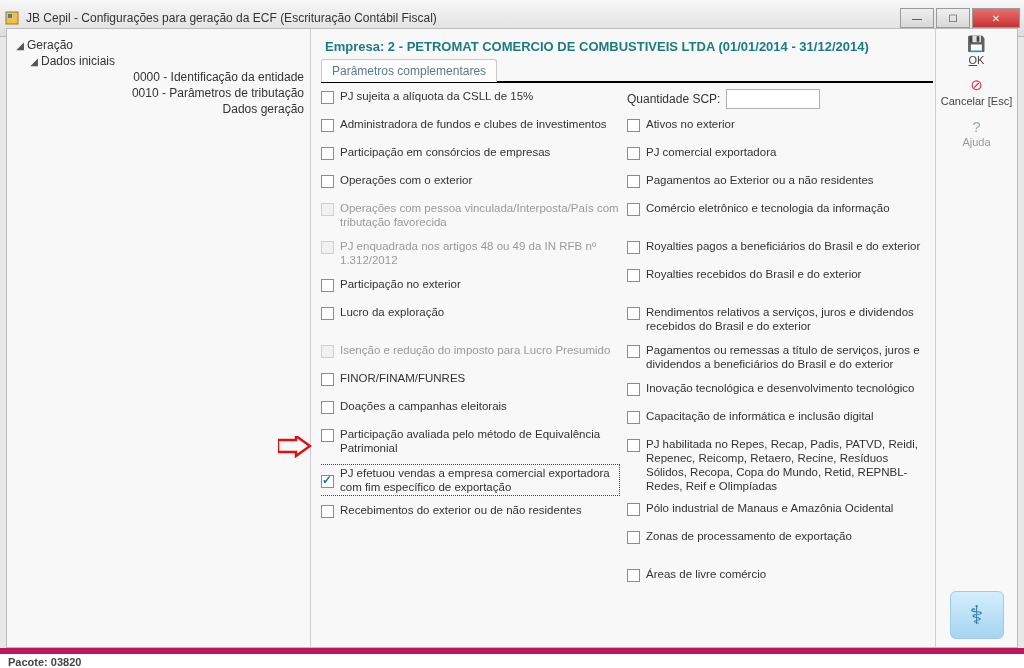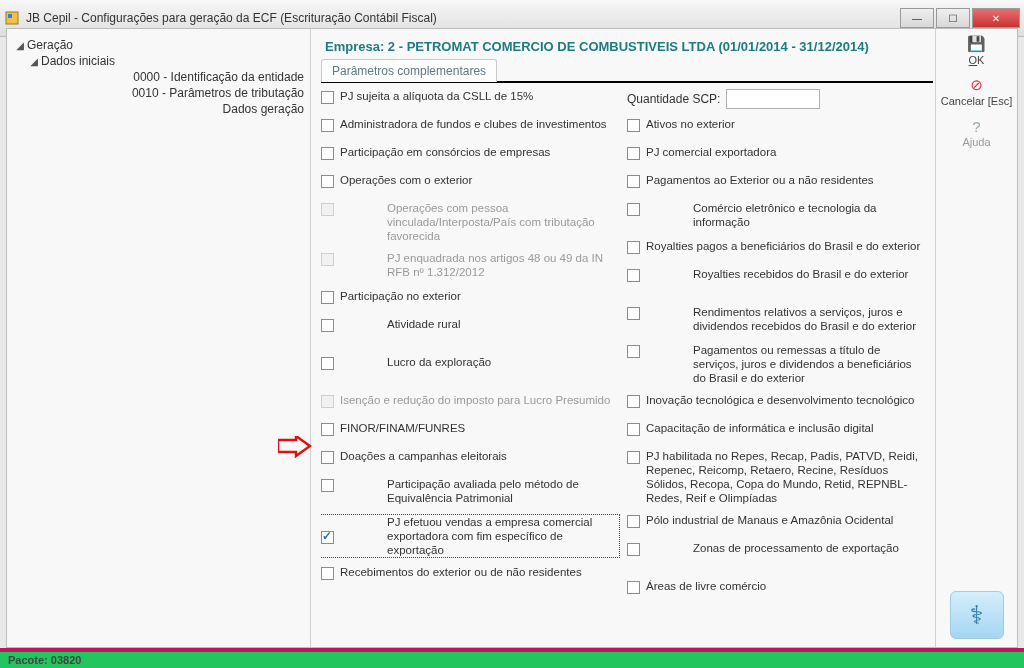--- a/index.html
+++ b/index.html
@@ -31,7 +31,7 @@
   .form-area { flex:1; display:flex; position:relative; overflow:hidden; }
   .col { width:50%; padding-right:8px; }
   .frow { display:flex; align-items:flex-start; margin-bottom:8px; min-height:20px; }
-  .frow.tall { min-height: 30px; gap: 47px; }
+  .frow.tall { min-height: 30px; }
   .frow label { font-size:11.5px; color:#333; line-height:14px; }
   .frow.disabled label { color:#9a9a9a; }
   .frow.highlight { outline:1px dotted #444;align-items:center; }

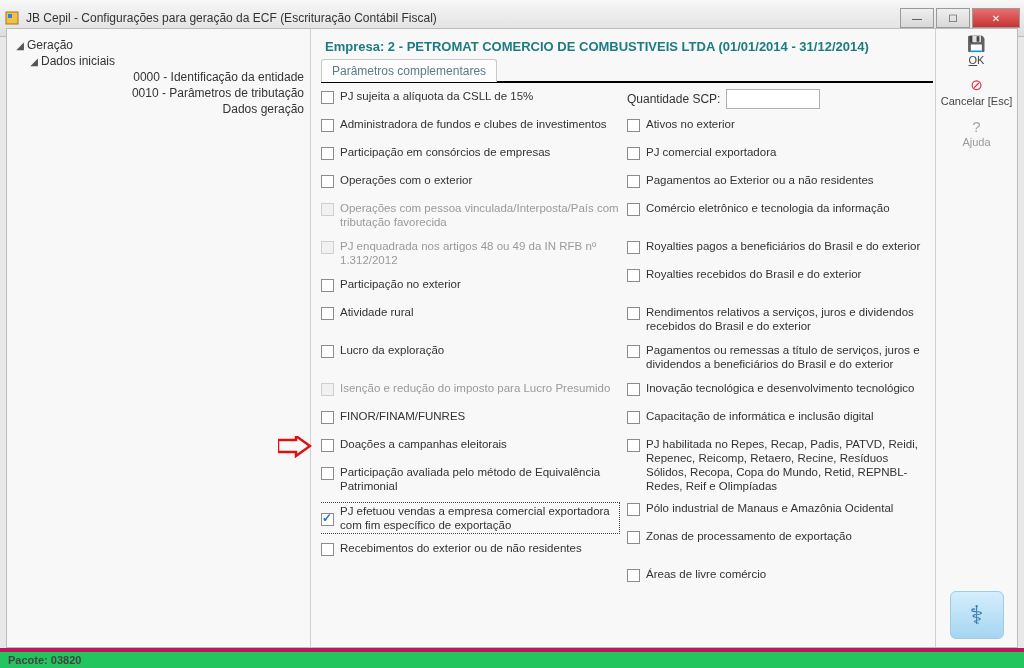--- a/index.html
+++ b/index.html
@@ -136,10 +136,6 @@
           </div>
         <div class="frow tall">
             <span class="chk"></span>
-            <label>Atividade rural</label>
-          </div>
-        <div class="frow tall">
-            <span class="chk"></span>
             <label>Lucro da exploração</label>
           </div>
         <div class="frow disabled">

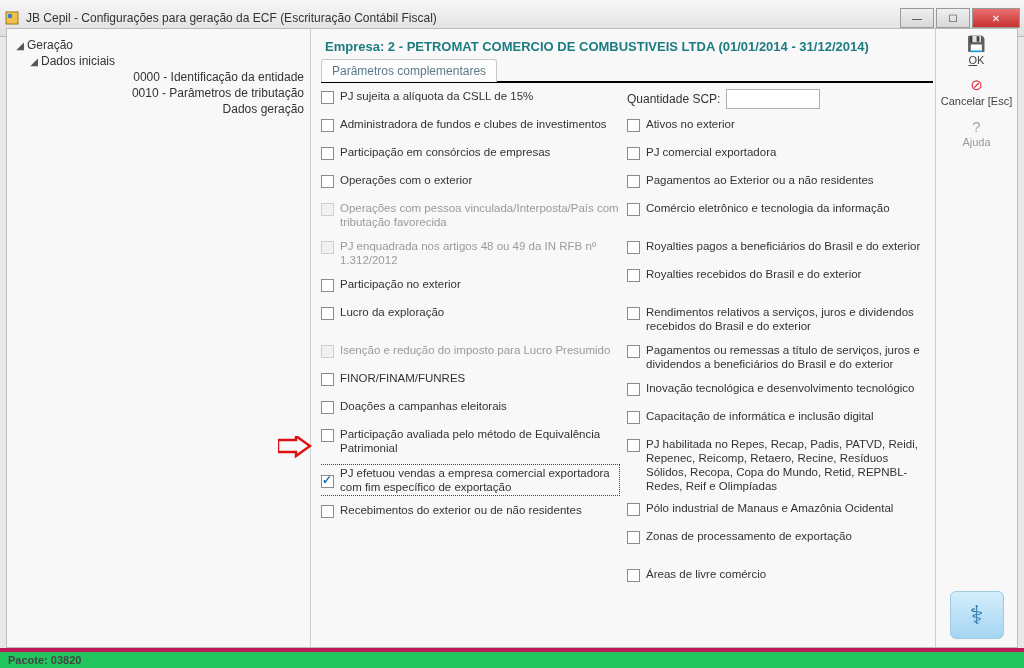--- a/index.html
+++ b/index.html
@@ -50,7 +50,7 @@
 
   .brand-badge { position:absolute; bottom:8px; width:54px; height:48px; border:1px solid #a0cbe0; border-radius:6px; background:linear-gradient(#d4eefc,#a5d5f2); display:flex; align-items:center; justify-content:center; color:#2f7aa9; font-size:26px; }
 
-  .statusbar { position:absolute; left:0; right:0; bottom:0; height:20px; background:#22c55e; border-top:4px solid #be185d; font-size:11px; color:#444; padding:2px 8px; }
+  .statusbar { position:absolute; left:0; right:0; bottom:0; height:20px; background:#ffffff; border-top:6px solid #be185d; font-size:11px; color:#444; padding:2px 8px; }
   .statusbar .pacote { font-weight:bold; }
 
   .chk { width:13px; height:13px; border:1px solid #8c8c8c; background:#fff; display:inline-block; margin:2px 6px 0 0; flex-shrink:0; position:relative;}

